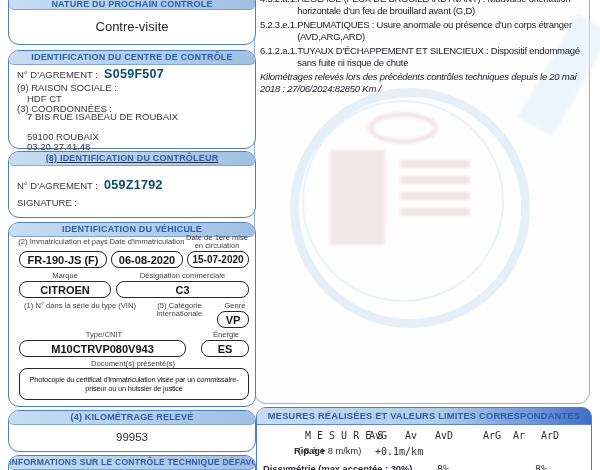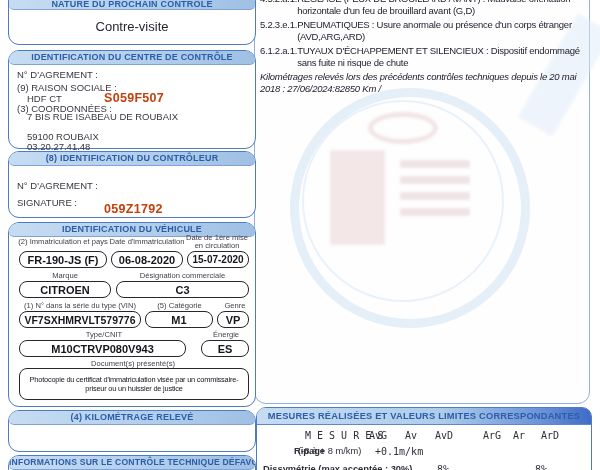--- a/index.html
+++ b/index.html
@@ -13,7 +13,7 @@
        border-bottom:1px solid #7fa3d4;border-radius:9px 9px 5px 5px;
        text-align:center;font-size:9px;font-weight:bold;color:#2d5ca8;letter-spacing:.2px;white-space:nowrap;overflow:hidden;}
   .lab{position:absolute;font-size:9.5px;color:#3a3540;white-space:nowrap;}
-  .val-b{font-weight:bold;font-size:12.5px;color:#c2410c;letter-spacing:.3px;margin-top:24px;}
+  .val-b{font-weight:bold;font-size:12.5px;color:#0c4a6e;letter-spacing:.3px;}
 
   
   .fbox{position:absolute;box-sizing:border-box;border:1.5px solid #26262c;border-radius:8px;

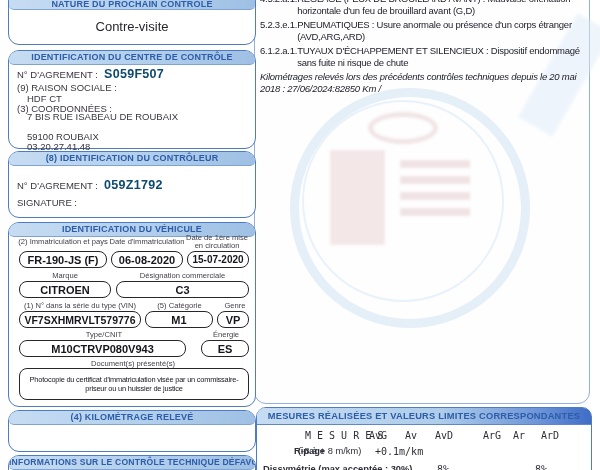--- a/index.html
+++ b/index.html
@@ -77,7 +77,7 @@
     <span class="lab" style="left:18px;top:90px;">03.20.27.41.48</span>
   </div>
 
-  <div class="sec" style="top:151px;height:67px;">
+  <div class="sec" style="top:151px;height:67px;text-decoration:underline;">
     <div class="hdr">(8) IDENTIFICATION DU CONTRÔLEUR</div>
     <span class="lab" style="left:8px;top:28px;">N° D'AGREMENT :</span>
     <span class="val-b" style="position:absolute;left:95px;top:26px;">059Z1792</span>

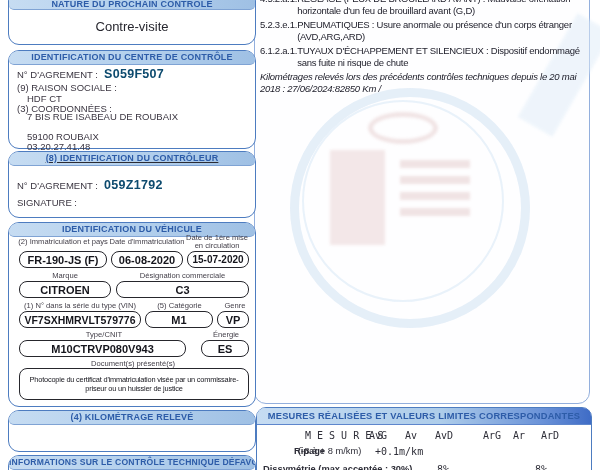--- a/index.html
+++ b/index.html
@@ -105,7 +105,6 @@
     <span class="flab" style="left:135px;top:79px;width:71px;">(5) Catégorie internationale</span>
     <span class="flab" style="left:208px;top:79px;width:36px;">Genre</span>
 
-    <div class="fbox" style="left:10px;top:88px;width:122px;height:17px;font-size:10.5px;">VF7SXHMRVLT579776</div>
     <div class="fbox" style="left:136px;top:88px;width:68px;height:17px;">M1</div>
     <div class="fbox" style="left:208px;top:88px;width:32px;height:17px;">VP</div>
 

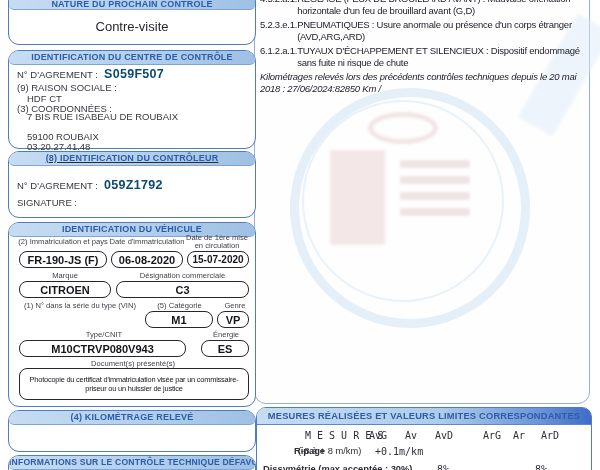--- a/index.html
+++ b/index.html
@@ -105,7 +105,6 @@
     <span class="flab" style="left:135px;top:79px;width:71px;">(5) Catégorie internationale</span>
     <span class="flab" style="left:208px;top:79px;width:36px;">Genre</span>
 
-    <div class="fbox" style="left:136px;top:88px;width:68px;height:17px;">M1</div>
     <div class="fbox" style="left:208px;top:88px;width:32px;height:17px;">VP</div>
 
     <span class="flab" style="left:40px;top:108px;width:110px;">Type/CNIT</span>

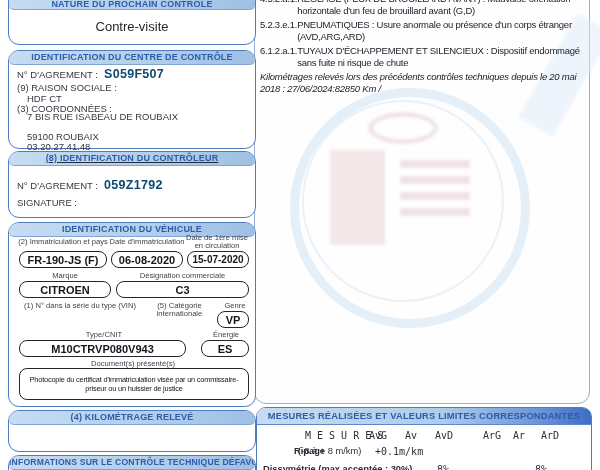--- a/index.html
+++ b/index.html
@@ -119,6 +119,7 @@
 
   <div class="sec" style="top:410px;height:42px;">
     <div class="hdr">(4) KILOMÉTRAGE RELEVÉ</div>
+    <div style="text-align:center;font-size:11.5px;margin-top:6px;color:#2b2b33;">99953</div>
   </div>
 
   <div class="sec" style="top:455px;height:40px;">

